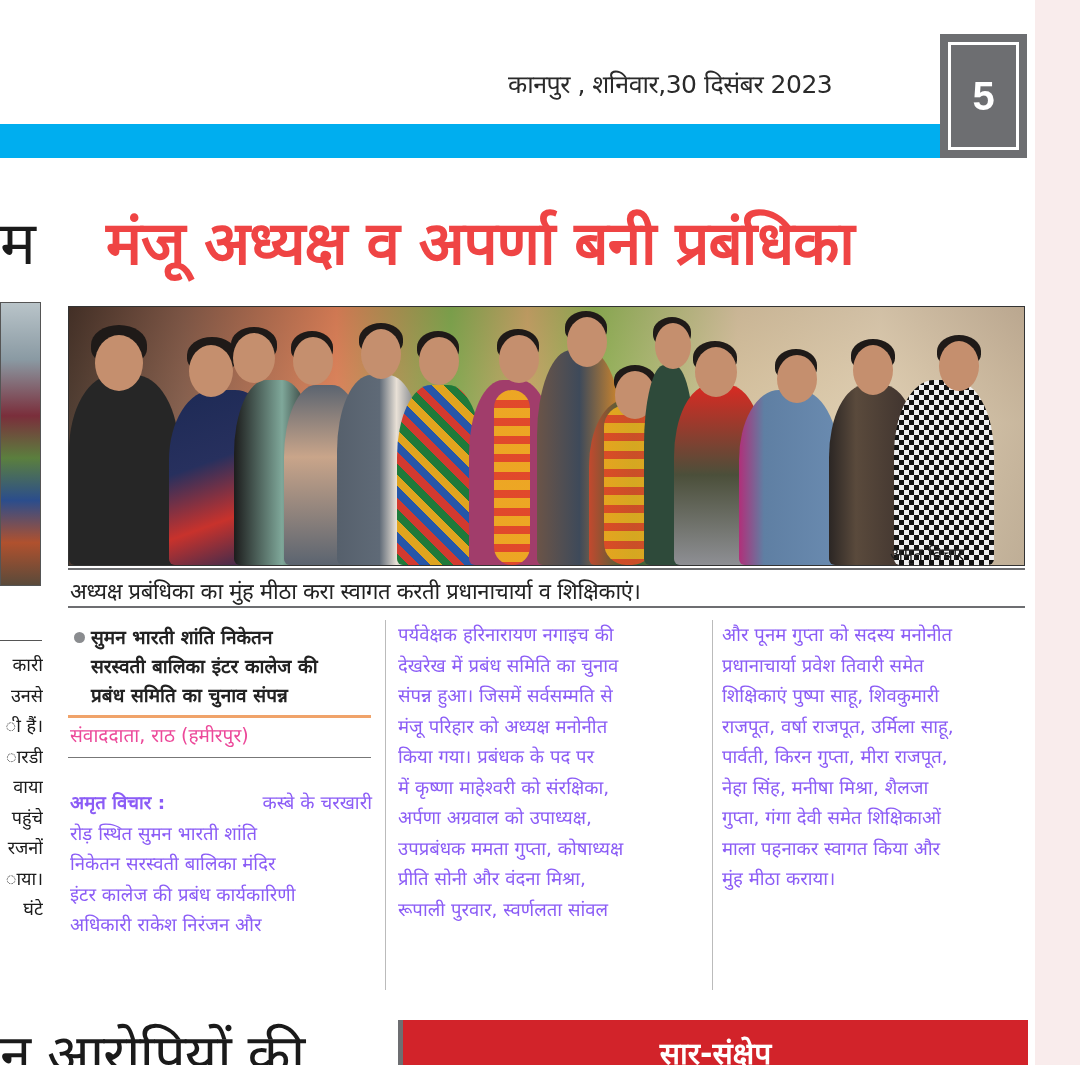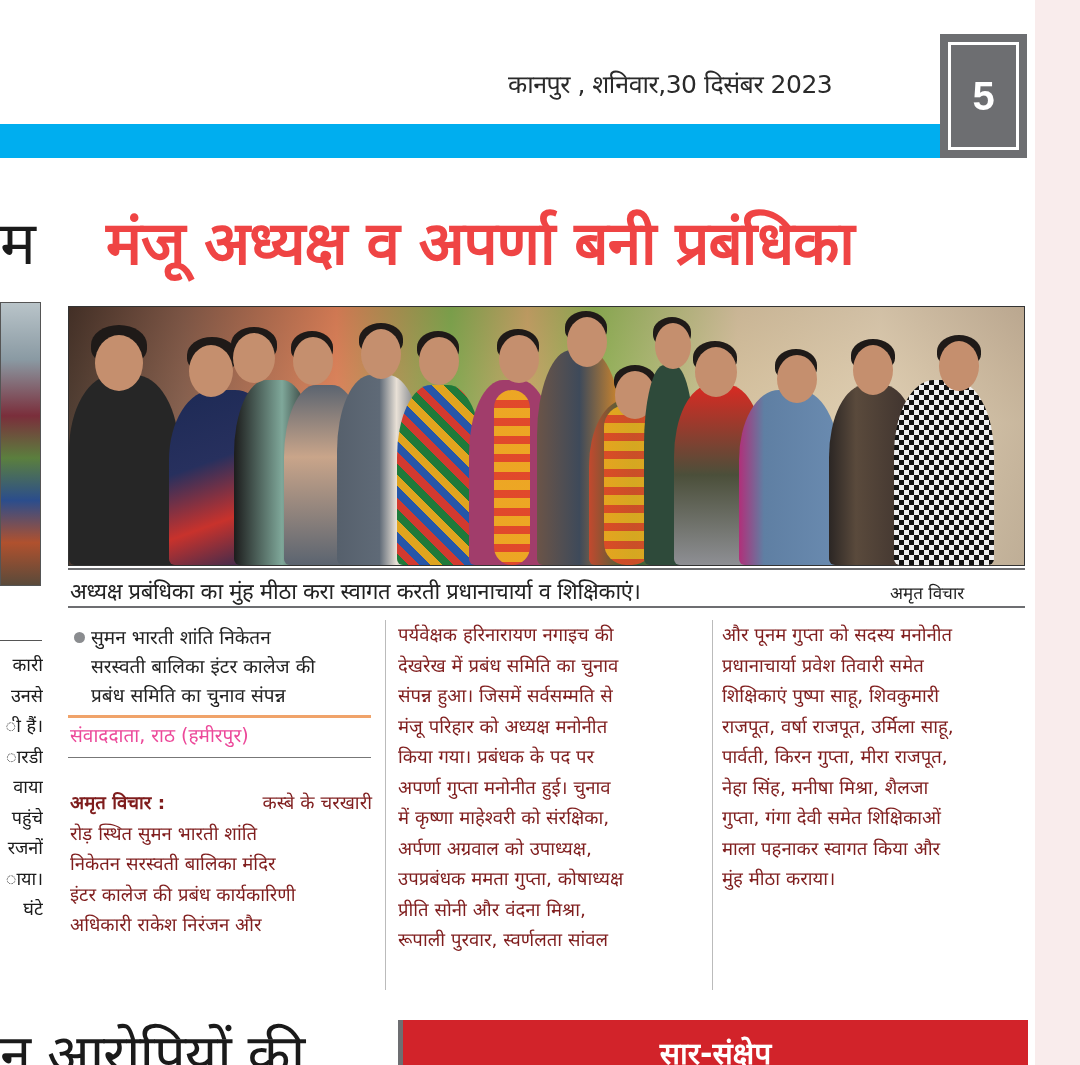--- a/index.html
+++ b/index.html
@@ -30,7 +30,7 @@
 
   .caption-rule-top { position: absolute; left: 68px; top: 568px; width: 957px; height: 2px; background: #6d6e71; }
   .caption { position: absolute; left: 70px; top: 575px; font-size: 22px; color: #222; white-space: nowrap; letter-spacing: -0.4px; }
-  .caption-credit { position: absolute; left: 890px; top: 581px; font-size: 17px; color: #222; white-space: nowrap; }
+  .caption-credit { position: absolute; left: 890px; top: 542px; font-size: 17px; color: #222; white-space: nowrap; }
   .caption-rule-bottom { position: absolute; left: 68px; top: 606px; width: 957px; height: 2px; background: #6d6e71; }
 
   .prev-col { position: absolute; left: 0; top: 622px; width: 43px; }

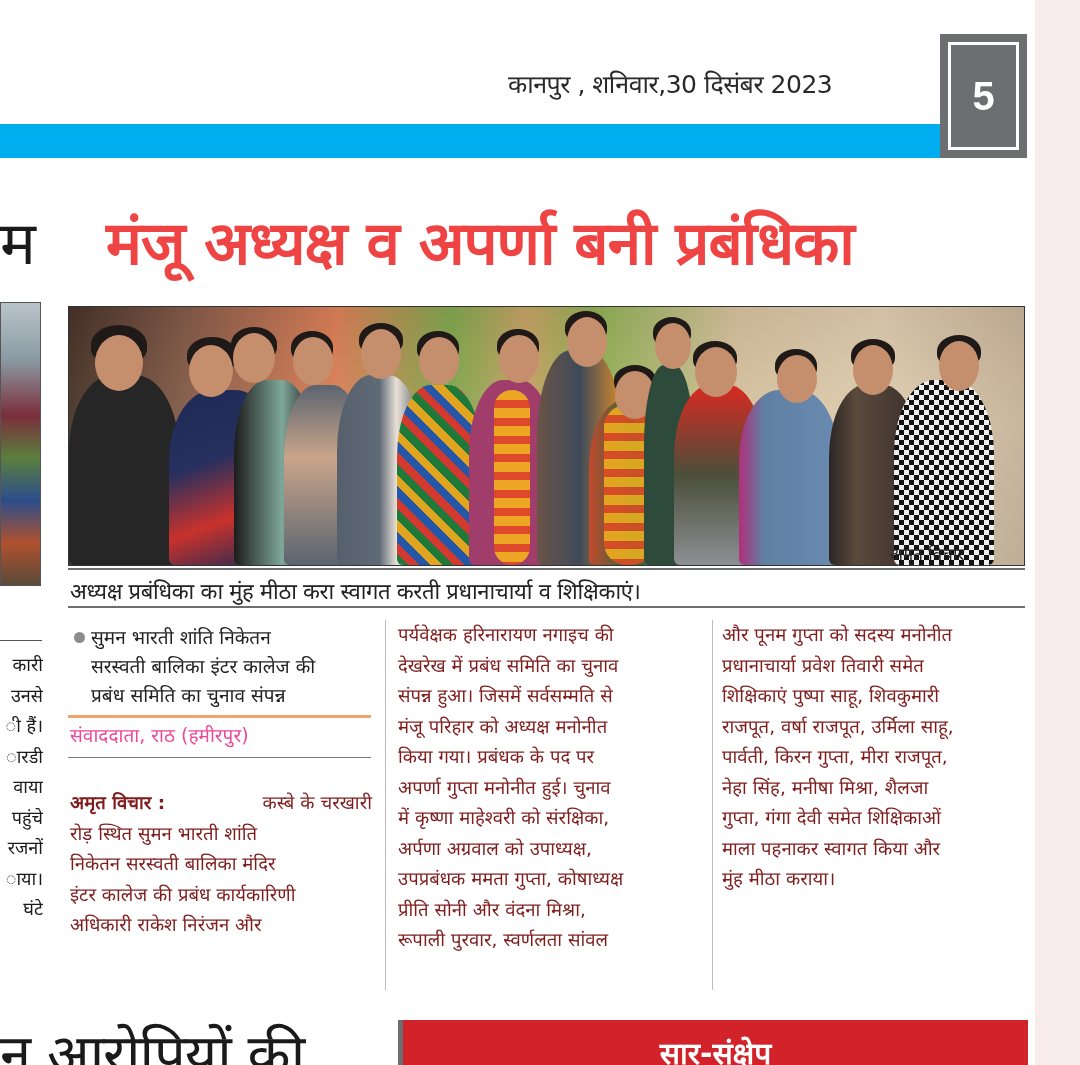--- a/index.html
+++ b/index.html
@@ -40,7 +40,7 @@
 
   .deck { position: absolute; left: 74px; top: 623px; width: 300px; }
   .deck-bullet { position: absolute; left: 0; top: 9px; width: 11px; height: 11px; border-radius: 50%; background: #8a8c8f; }
-  .deck-text { padding-left: 17px; font-size: 19px; font-weight: normal; line-height: 29px; color: #222; }
+  .deck-text { padding-left: 17px; font-size: 19px; font-weight: bold; line-height: 29px; color: #222; }
   .deck-rule { position: absolute; left: 68px; top: 715px; width: 303px; height: 3px; background: #f0a36a; }
   .byline { position: absolute; left: 70px; top: 722px; font-size: 19px; color: #ec4899; white-space: nowrap; }
   .byline-rule { position: absolute; left: 68px; top: 757px; width: 303px; height: 1px; background: #777; }

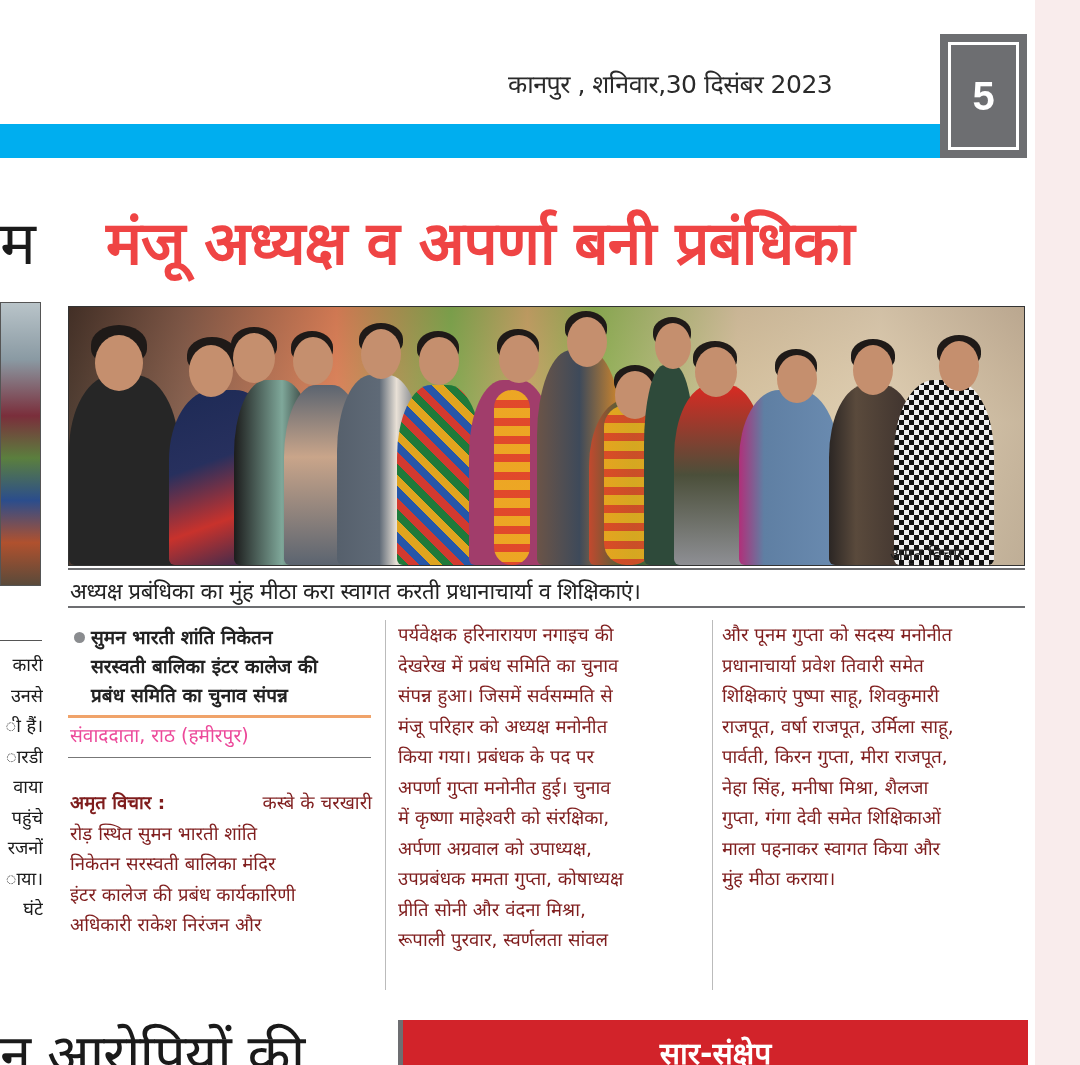--- a/index.html
+++ b/index.html
@@ -45,7 +45,7 @@
   .byline { position: absolute; left: 70px; top: 722px; font-size: 19px; color: #ec4899; white-space: nowrap; }
   .byline-rule { position: absolute; left: 68px; top: 757px; width: 303px; height: 1px; background: #777; }
 
-  .col { position: absolute; font-size: 18.5px; line-height: 30.5px; color: #7f1d1d; text-align: justify; text-align-last: justify; }
+  .col { position: absolute; font-size: 18.5px; line-height: 30.5px; color: #8b5cf6; text-align: justify; text-align-last: justify; }
   .col div { white-space: nowrap; display: flex; justify-content: space-between; }
   .col div.last { justify-content: flex-start; }
   .col-1 { left: 70px; top: 788px; width: 302px; }

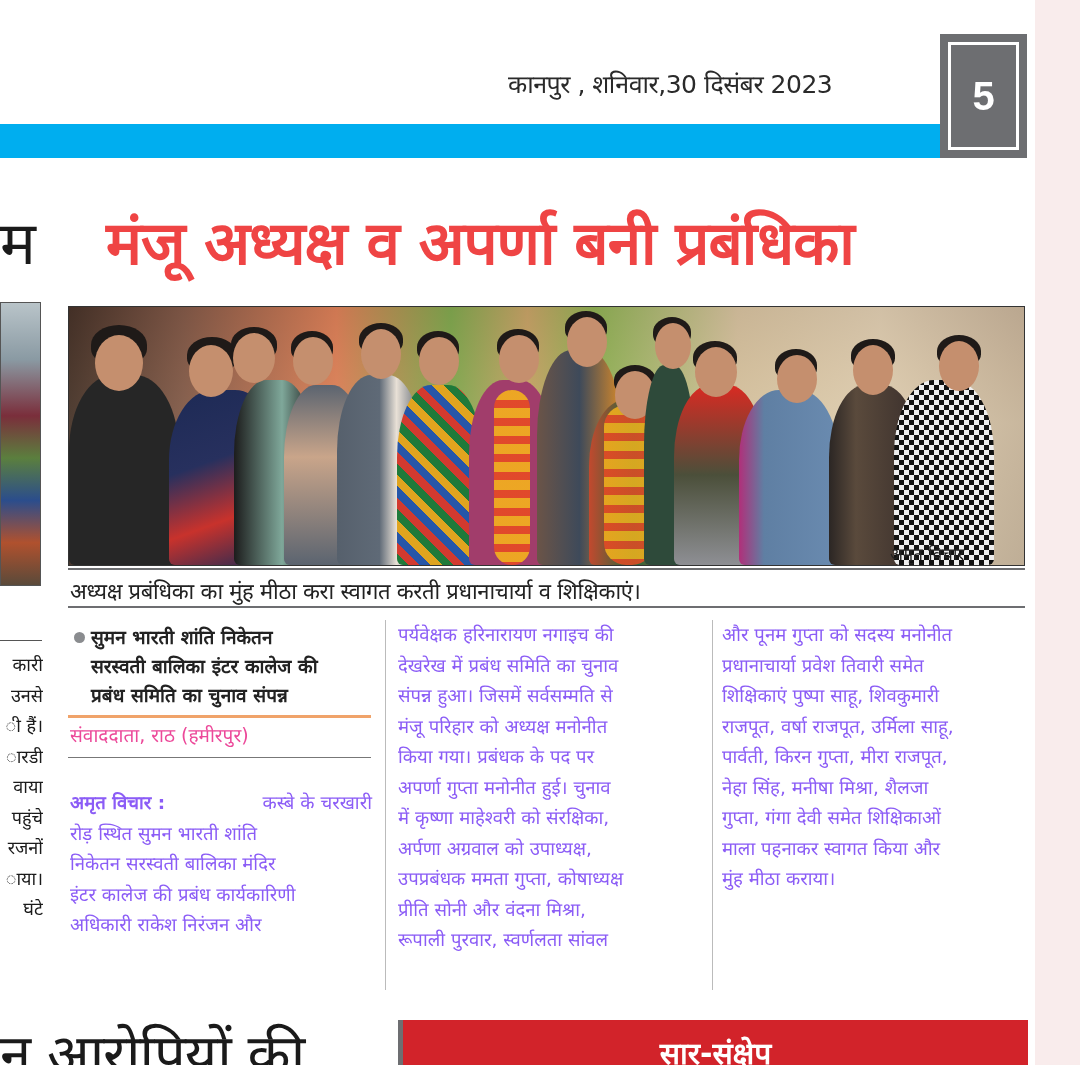--- a/index.html
+++ b/index.html
@@ -188,7 +188,6 @@
   <div>संपन्न हुआ। जिसमें सर्वसम्मति से</div>
   <div>मंजू परिहार को अध्यक्ष मनोनीत</div>
   <div>किया गया। प्रबंधक के पद पर</div>
-  <div>अपर्णा गुप्ता मनोनीत हुई। चुनाव</div>
   <div>में कृष्णा माहेश्वरी को संरक्षिका,</div>
   <div>अर्पणा अग्रवाल को उपाध्यक्ष,</div>
   <div>उपप्रबंधक ममता गुप्ता, कोषाध्यक्ष</div>

